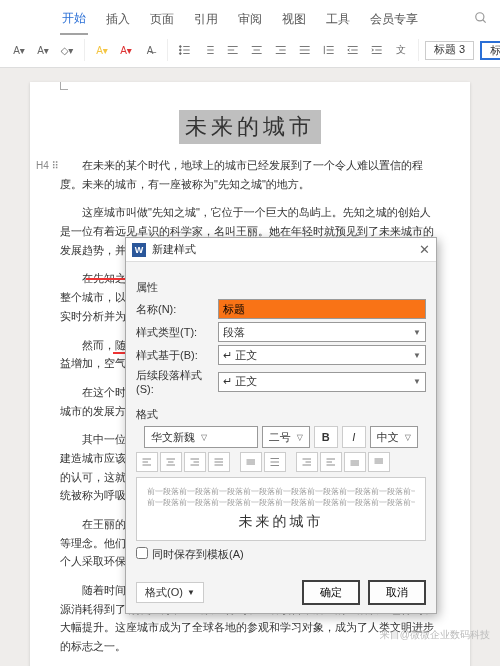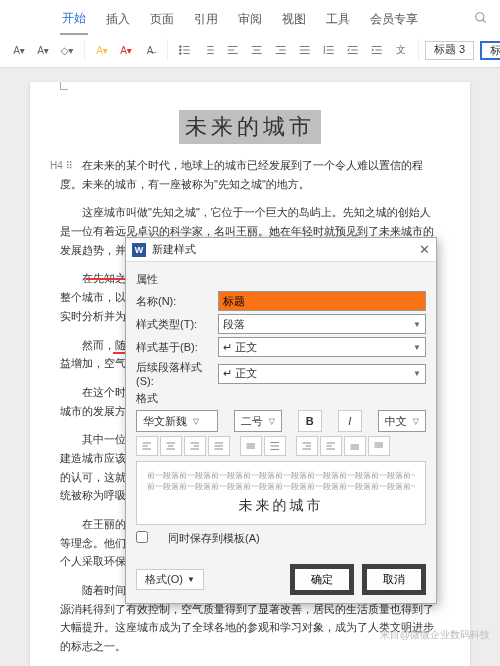--- a/index.html
+++ b/index.html
@@ -19,7 +19,7 @@
 .ruler-mark{position:absolute;top:0;left:30px;width:8px;height:8px;border-left:1px solid #aaa;border-bottom:1px solid #aaa}
 .title-h{font-family:"STXingkai","KaiTi",cursive;font-size:22px;text-align:center;background:#bfbfbf;display:inline-block;padding:2px 6px;margin:0 auto 12px;letter-spacing:4px}
 .title-wrap{text-align:center}
-.margin-label{position:absolute;left:20px;top:78px;font-size:10px;color:#888}
+.margin-label{position:absolute;left:6px;top:78px;font-size:10px;color:#888}
 .para{font-size:11px;line-height:1.7;text-indent:2em;margin-bottom:10px;color:#333}
 .dialog{position:absolute;left:125px;top:237px;width:312px;background:#f4f4f4;border:1px solid #aaa;box-shadow:2px 3px 10px rgba(0,0,0,.3);font-size:11px}
 .dlg-title{display:flex;align-items:center;padding:4px 6px;background:#fff;border-bottom:1px solid #ddd}

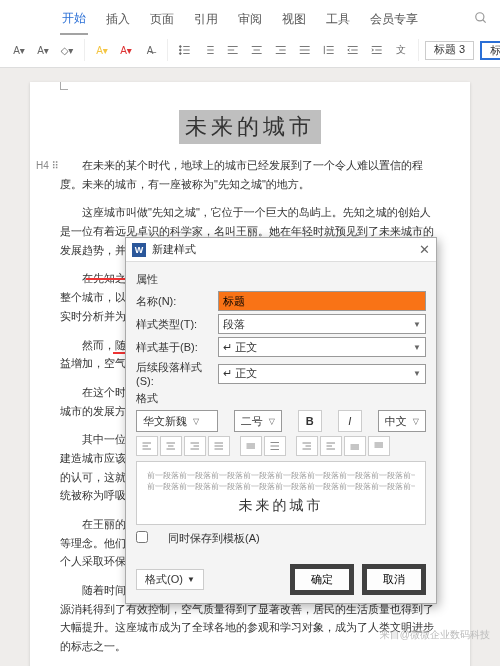--- a/index.html
+++ b/index.html
@@ -26,7 +26,7 @@
 .dlg-title .wicon{width:14px;height:14px;background:#2b579a;color:#fff;font-size:9px;display:flex;align-items:center;justify-content:center;margin-right:6px;font-weight:bold}
 .dlg-title .x{margin-left:auto;color:#666;font-size:13px;cursor:pointer}
 .dlg-body{padding:6px 10px 8px}
-.sect{font-size:11px;color:#333;margin:4px 0 4px}
+.sect{font-size:11px;color:#333;margin:12px 0 4px}
 .frow{display:flex;align-items:center;margin:3px 0}
 .flabel{width:82px;font-size:11px;color:#333}
 .finput{flex:1;height:20px;border:1px solid #999;background:#fff;padding:0 4px;font-size:11px}

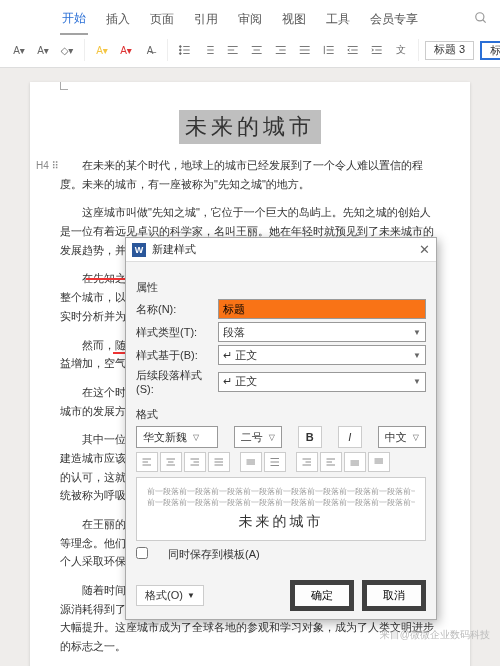--- a/index.html
+++ b/index.html
@@ -38,7 +38,7 @@
 .arrow2{left:95px;top:343px}
 .arrow1::after,.arrow2::after{content:"";display:block;width:60px;height:2px;background:#e33;position:absolute;top:9px;left:18px}
 .arrow1::before,.arrow2::before{content:"";position:absolute;left:74px;top:4px;border:5px solid transparent;border-left-color:#e33}
-.fmtrow{display:flex;gap:16px;margin:4px 0}
+.fmtrow{display:flex;gap:4px;margin:4px 8px}
 .fmtsel{height:22px;border:1px solid #999;background:#fff;padding:0 6px;font-size:11px;display:flex;align-items:center;gap:6px}
 .fmtsel .arr{font-size:8px;color:#666}
 .fmtbtn{width:24px;height:22px;border:1px solid #ccc;background:#fff;display:flex;align-items:center;justify-content:center;font-size:11px}

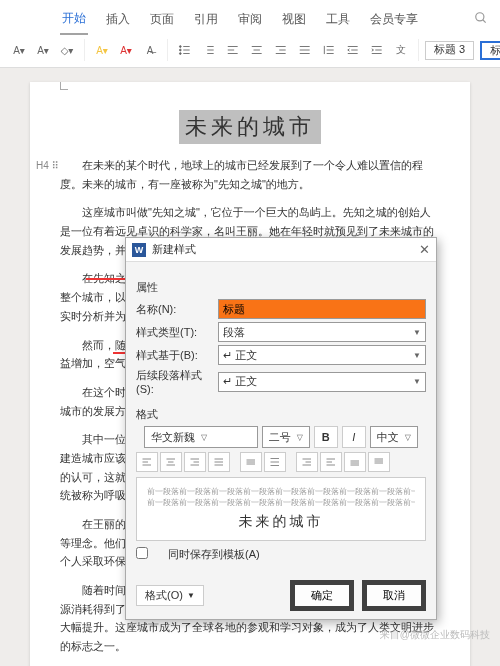--- a/index.html
+++ b/index.html
@@ -48,7 +48,7 @@
 .preview{border:1px solid #ccc;background:#fff;margin:5px 0;padding:8px 10px;font-size:8px;color:#999;line-height:1.4}
 .preview .pline{white-space:nowrap;overflow:hidden}
 .preview .ptitle{font-family:"STXingkai","KaiTi",cursive;font-size:14px;color:#333;text-align:center;margin-top:4px;letter-spacing:3px}
-.chk{display:flex;align-items:flex-start;gap:20px;margin:6px 0;font-size:11px}
+.chk{display:flex;align-items:flex-start;gap:4px;margin:6px 0;font-size:11px}
 .chk input{width:12px;height:12px}
 .dlg-foot{display:flex;align-items:center;padding:4px 10px 8px;gap:8px}
 .fmtlnk{border:1px solid #ccc;background:#fff;padding:2px 8px;font-size:11px;display:flex;align-items:center;gap:4px}

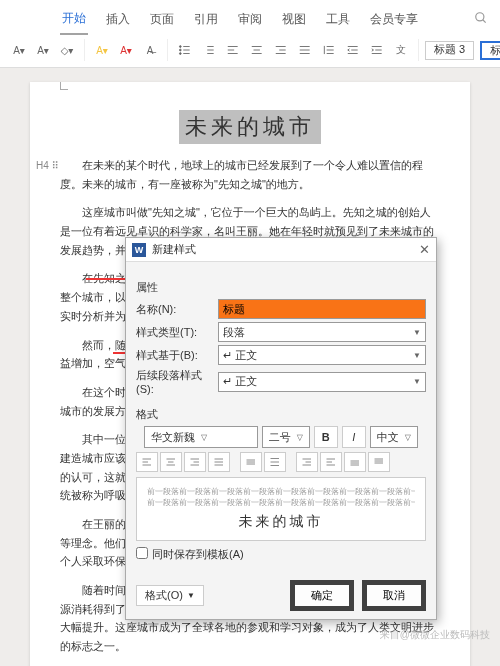--- a/index.html
+++ b/index.html
@@ -52,7 +52,7 @@
 .chk input{width:12px;height:12px}
 .dlg-foot{display:flex;align-items:center;padding:4px 10px 8px;gap:8px}
 .fmtlnk{border:1px solid #ccc;background:#fff;padding:2px 8px;font-size:11px;display:flex;align-items:center;gap:4px}
-.fbtn{border:5px solid #404040;background:#fdfdfd;padding:3px 16px;font-size:11px}
+.fbtn{border:2px solid #404040;background:#fdfdfd;padding:3px 16px;font-size:11px}
 .watermark{position:absolute;right:10px;bottom:24px;font-size:10px;color:#bbb}
 </style>
 </head>

